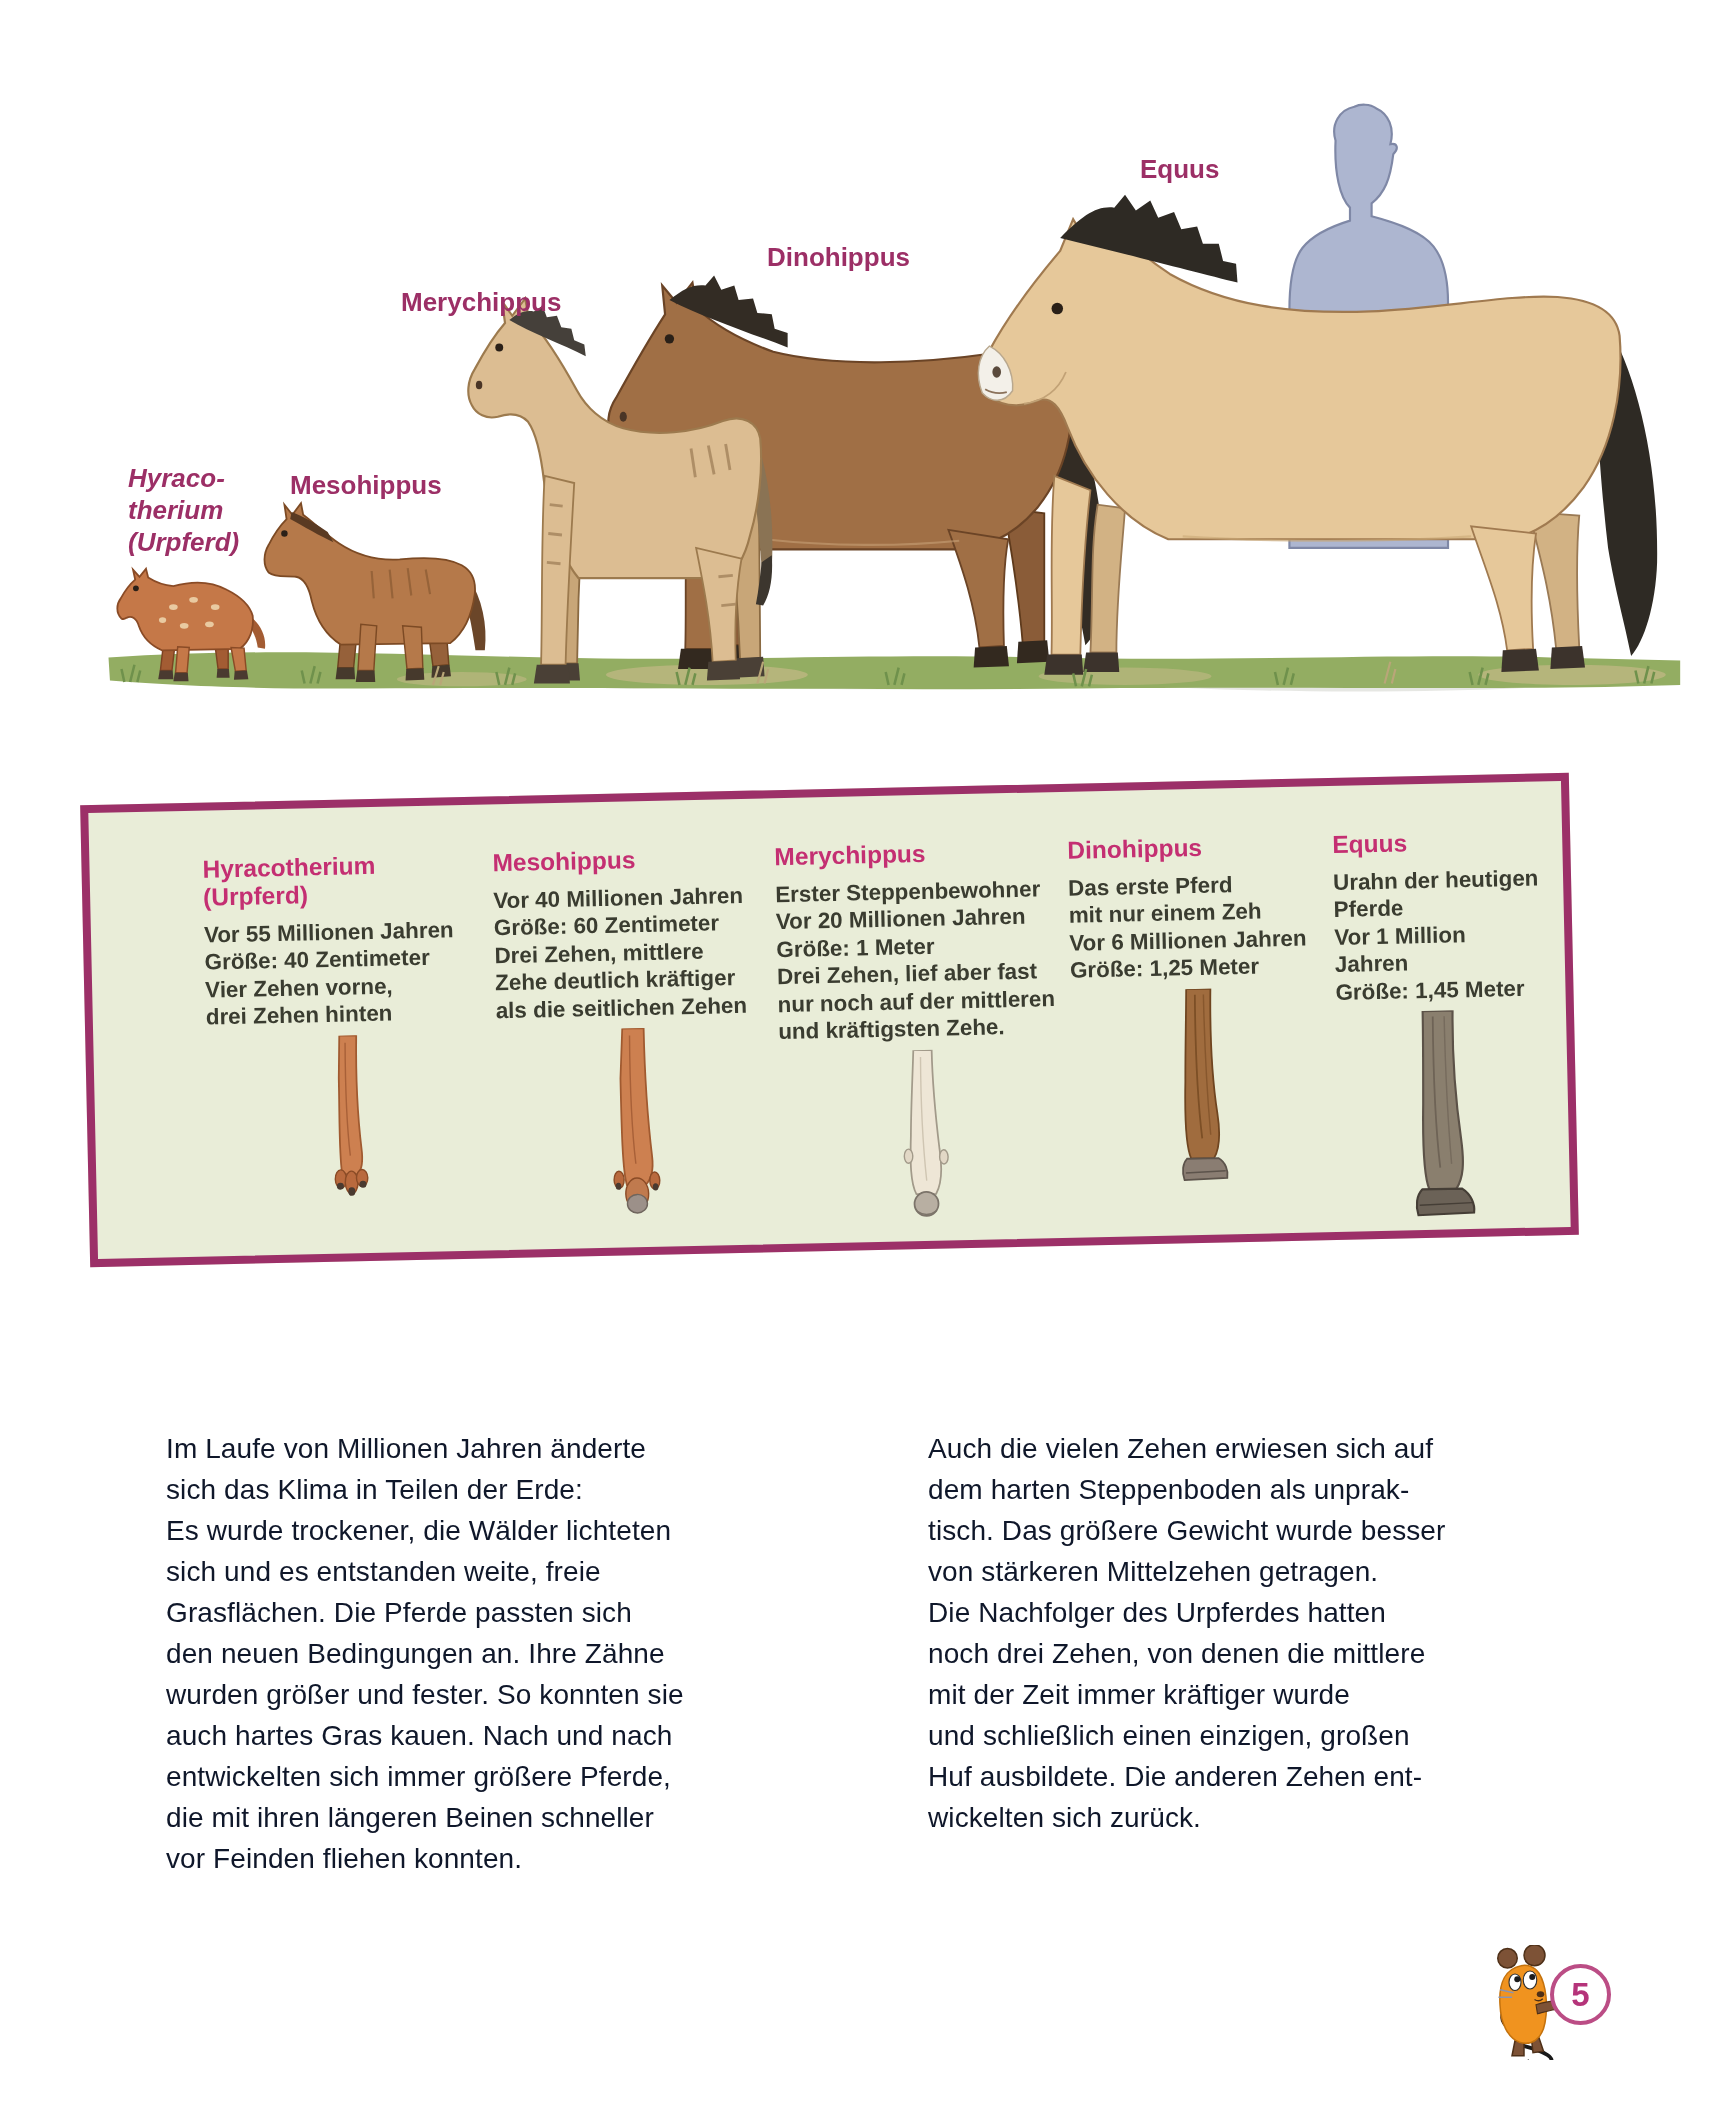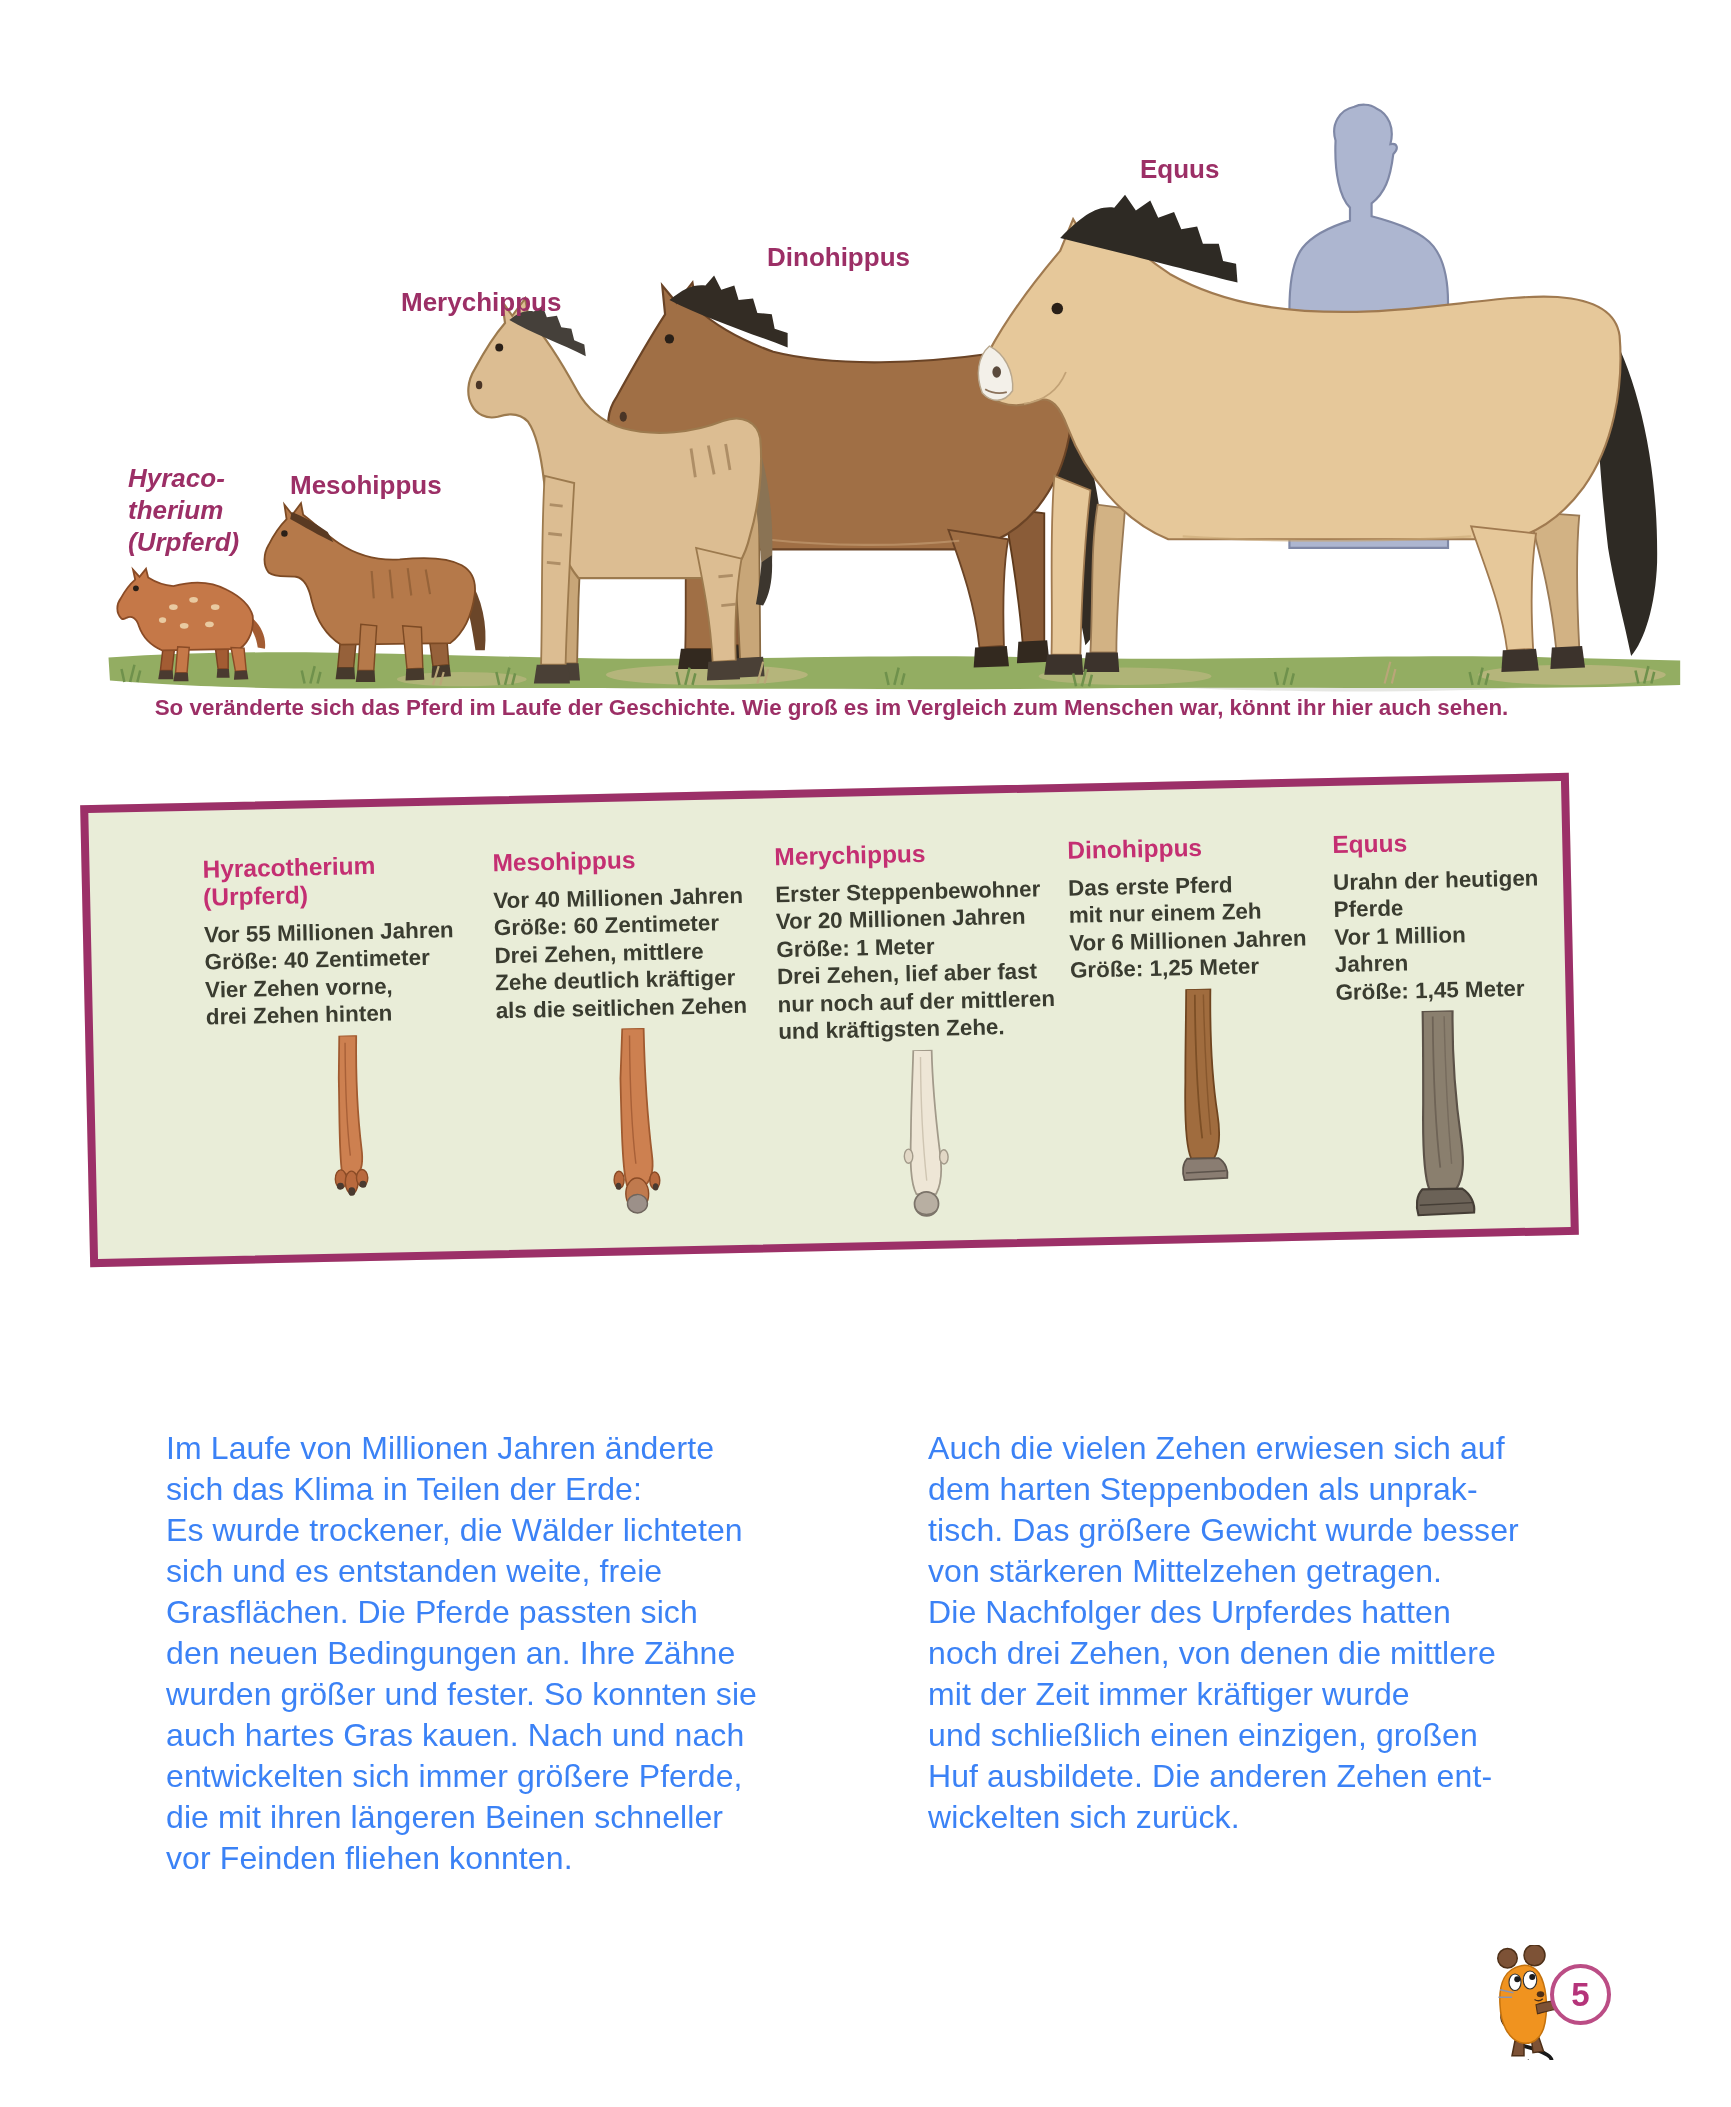--- a/index.html
+++ b/index.html
@@ -205,7 +205,6 @@
   <div class="species-label" style="left:767px; top:241px;">Dinohippus</div>
   <div class="species-label" style="left:1140px; top:153px;">Equus</div>
 
-  <div class="caption">So veränderte sich das Pferd im Laufe der Geschichte. Wie groß es im Vergleich zum Menschen war, könnt ihr hier auch sehen.</div>
 
   <div class="infobox">
 

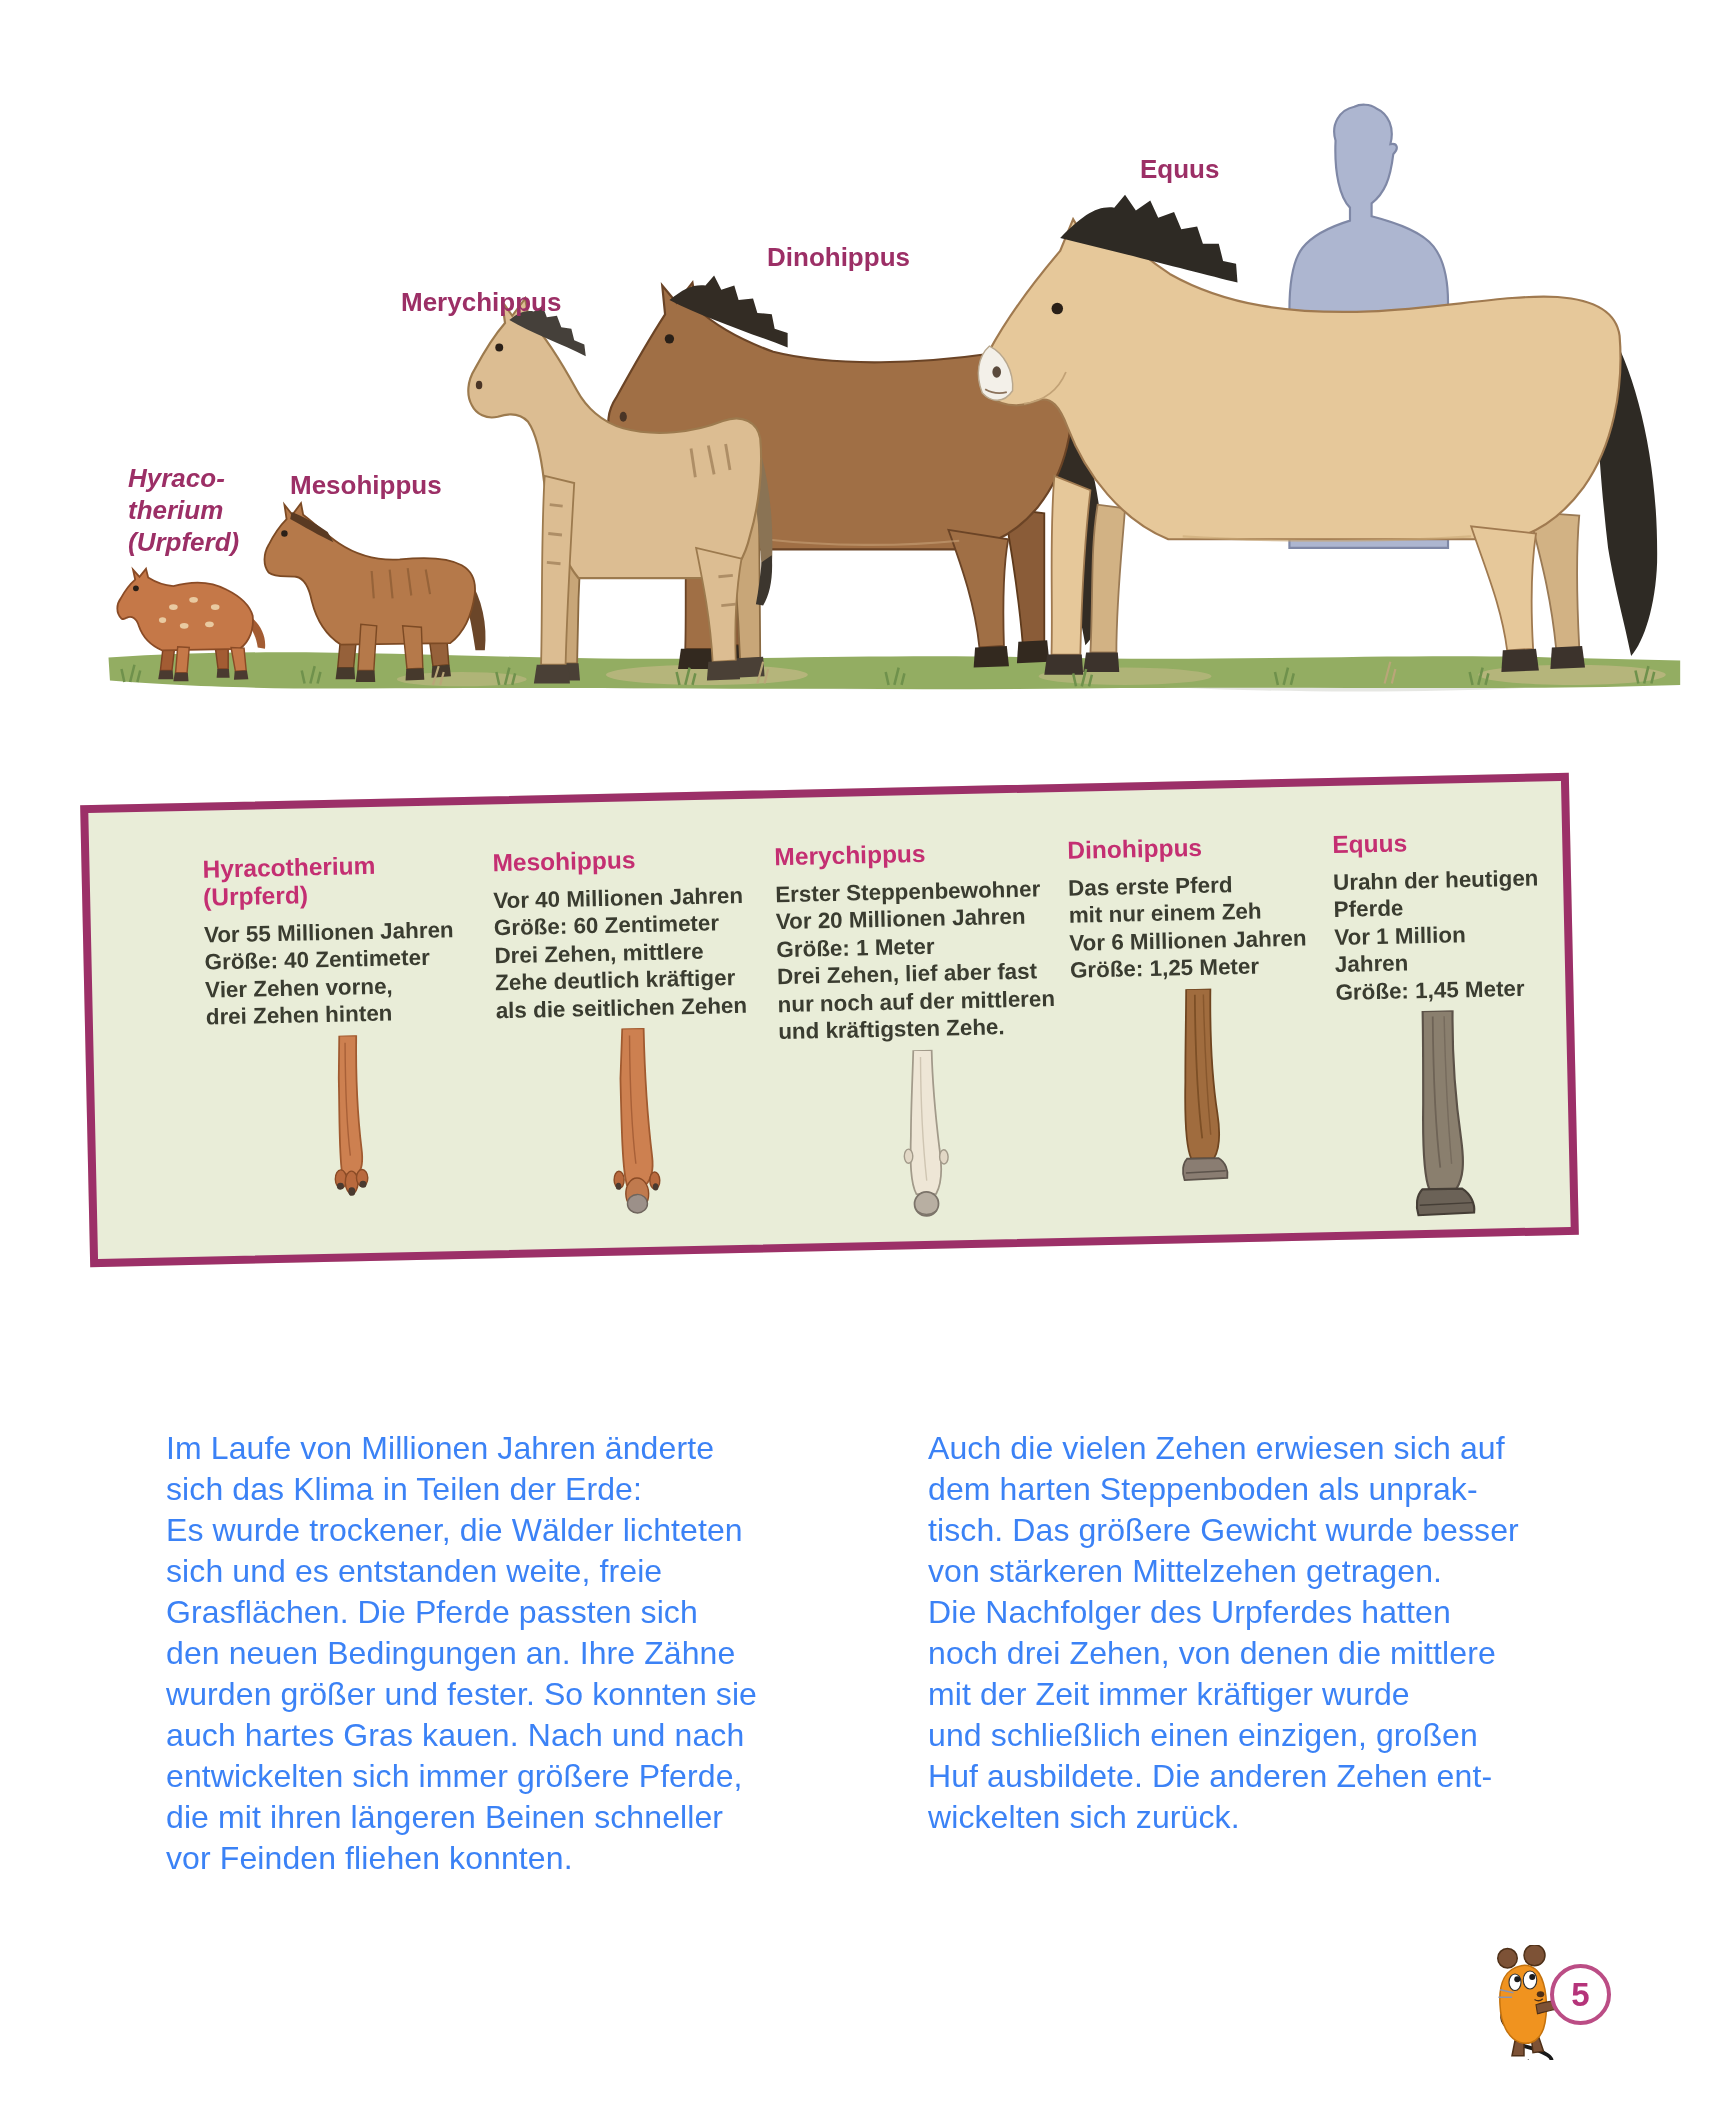--- a/index.html
+++ b/index.html
@@ -31,8 +31,8 @@
   .col-body  { font-size:22.4px; font-weight:bold; color:#3a3c30; line-height:27.4px; white-space:pre-line; }
   .hoof { display:block; margin:7.2px auto 0 auto; }
   .article {
-    position:absolute; top:1428px; width:711px; font-size:32px; line-height:41px;
-    color:#3b82f6; white-space:pre-line; letter-spacing:0.1px;
+    position:absolute; top:1428px; width:711px; font-size:28px; line-height:41px;
+    color:#0f172a; white-space:pre-line; letter-spacing:0.1px;
   }
   .article-left  { left:166px; }
   .article-right { left:928px; }

